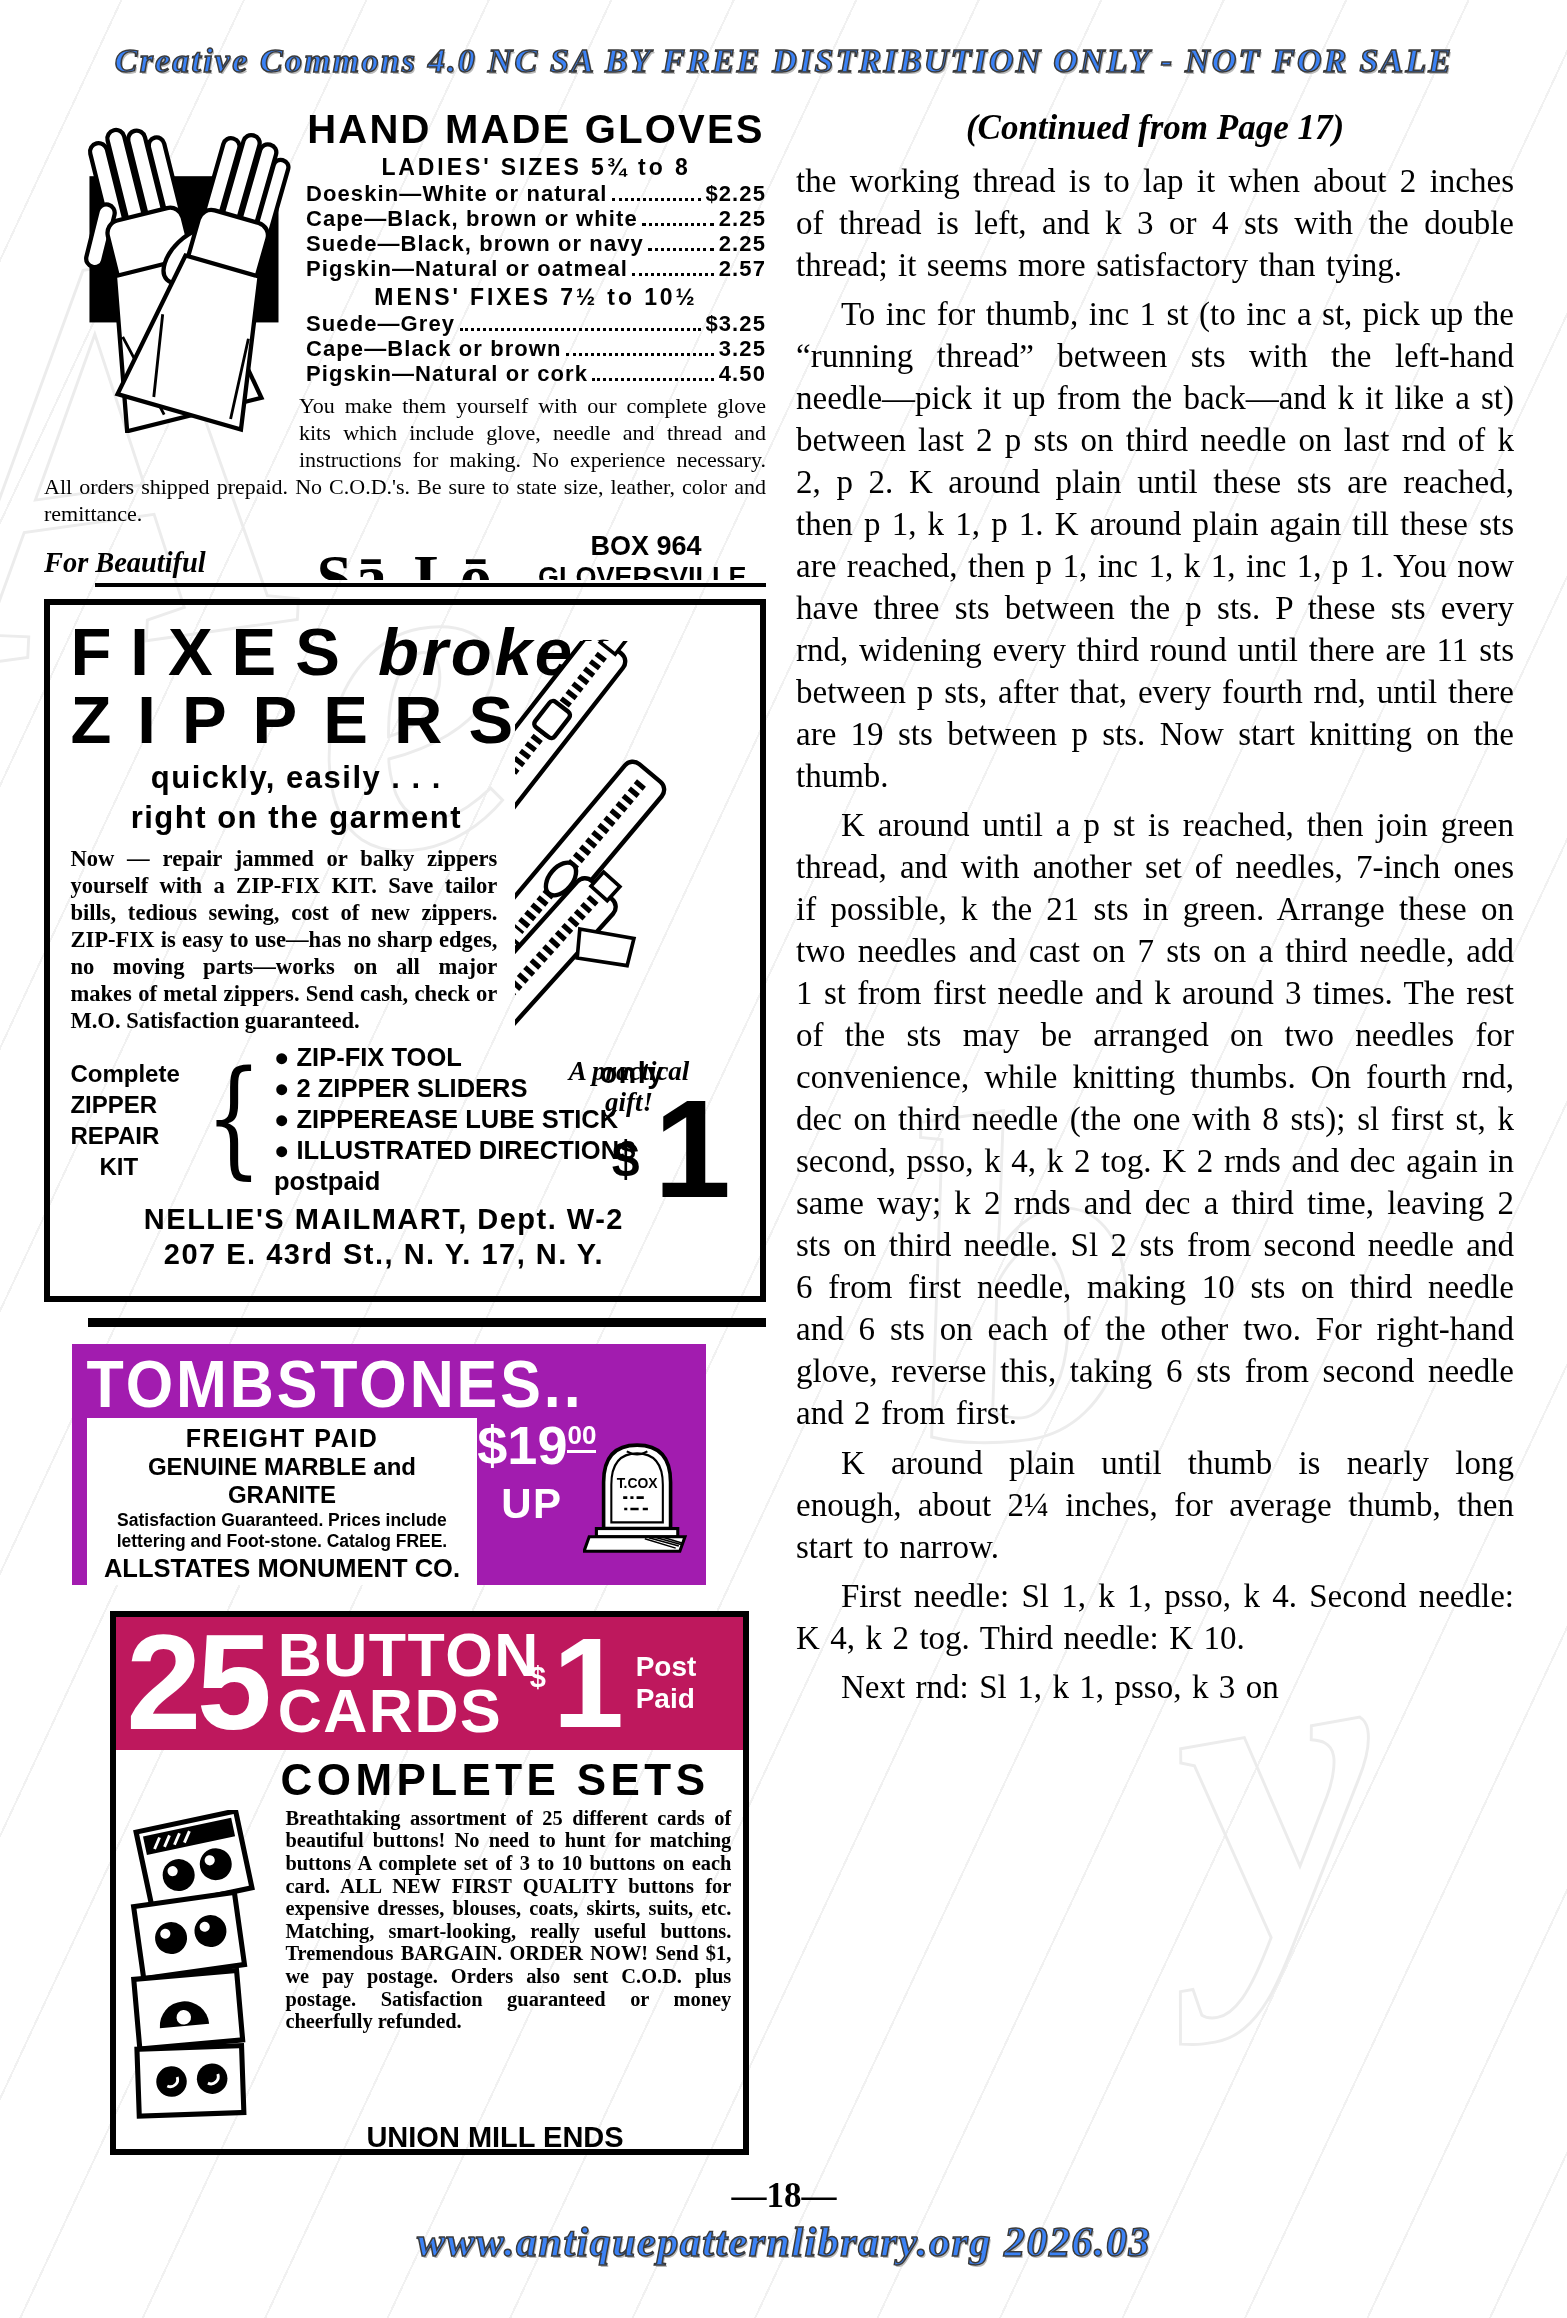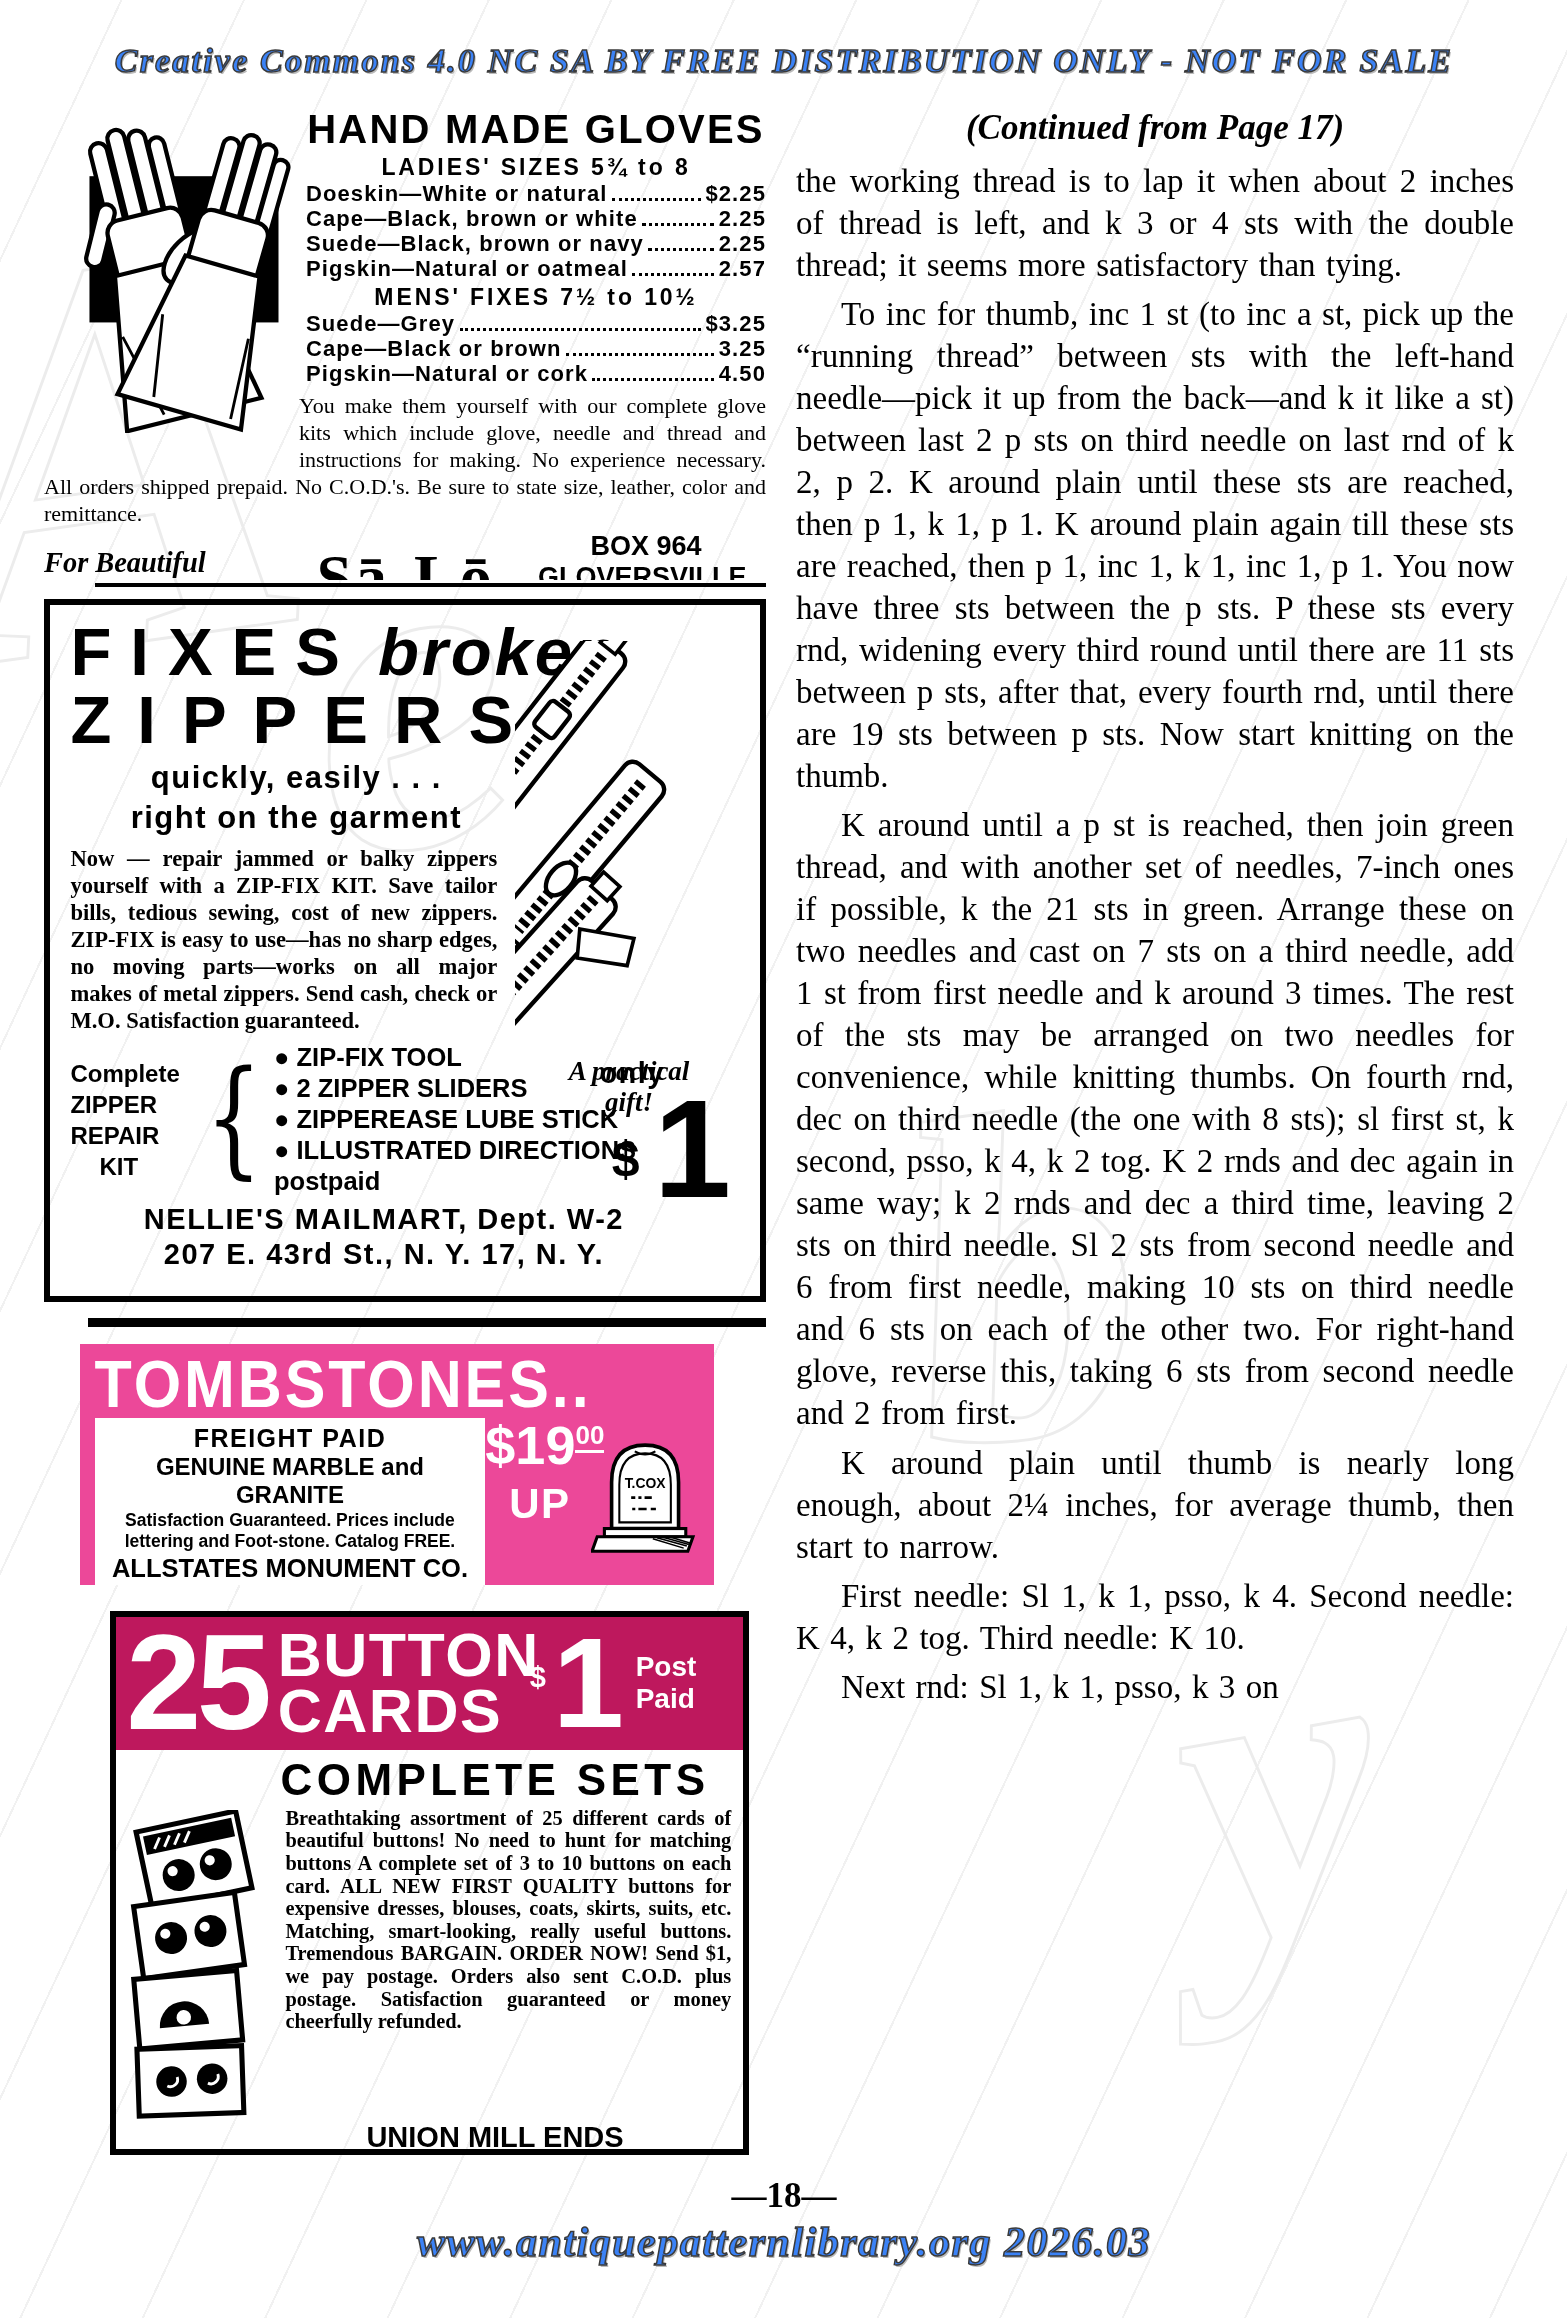--- a/index.html
+++ b/index.html
@@ -74,7 +74,7 @@
     letter-spacing:1.5px;line-height:1.2;margin-top:4.4px;width:627px;}
 
   
-  .tombbox{position:relative;background:#ec4899;height:220px;margin-left:36px;width:605px;padding:10.2px 14.6px;
+  .tombbox{position:relative;background:#a21caf;height:220px;margin-left:28px;width:605px;padding:10.2px 14.6px;
     overflow:hidden;color:#fff;}
   .tomb-h{font-family:"Liberation Sans",sans-serif;font-weight:bold;font-size:61px;letter-spacing:2.9px;
     line-height:0.95;transform:scaleY(1.08);transform-origin:top left;white-space:nowrap;}

